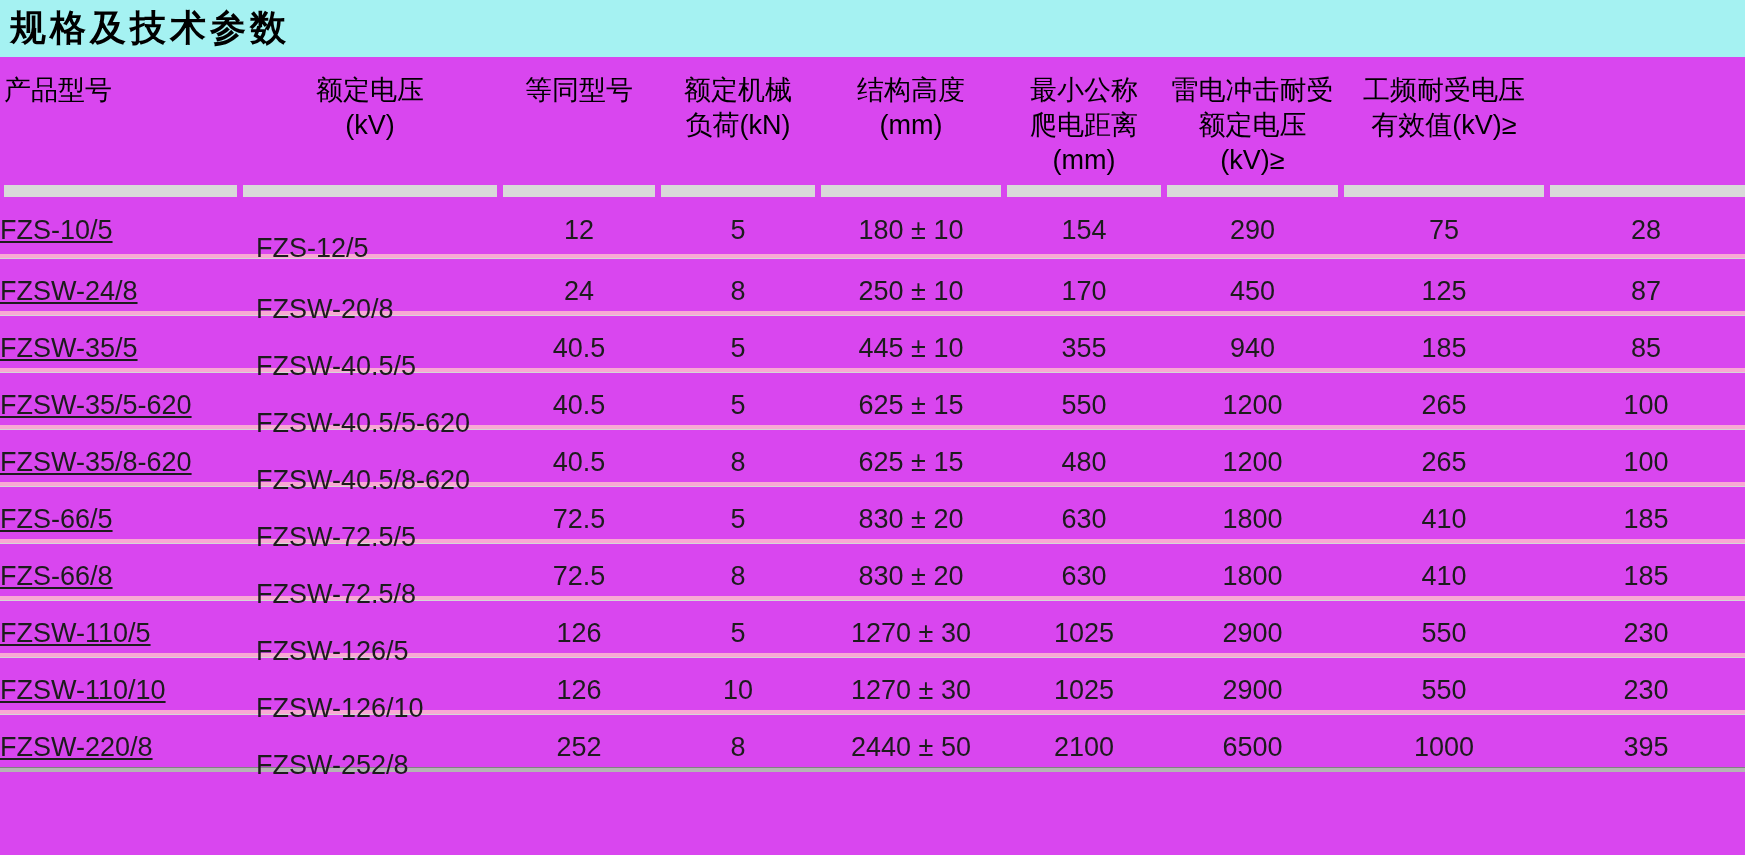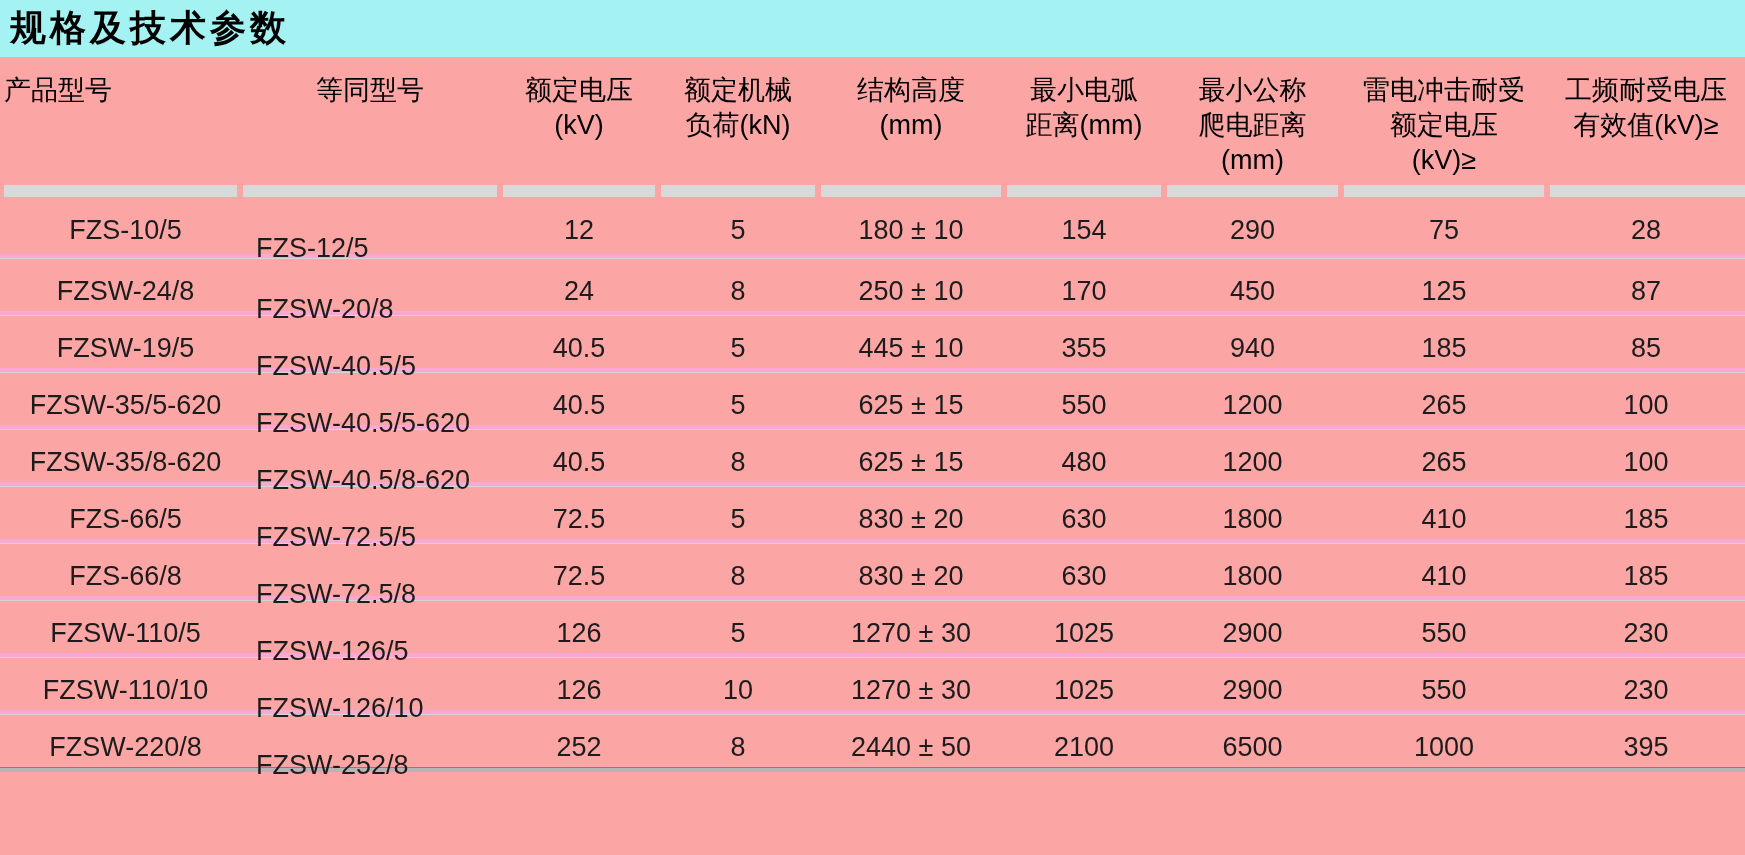--- a/index.html
+++ b/index.html
@@ -8,7 +8,7 @@
     font-family:"Liberation Sans","DejaVu Sans",sans-serif;
     color:#000;
   }
-  .page{width:1745px;height:855px;background:#fca5a5;overflow:hidden;}
+  .page{width:1745px;height:855px;background:#d946ef;overflow:hidden;}
 
   .title-bar{
     height:57px;background:#a5f2f2;

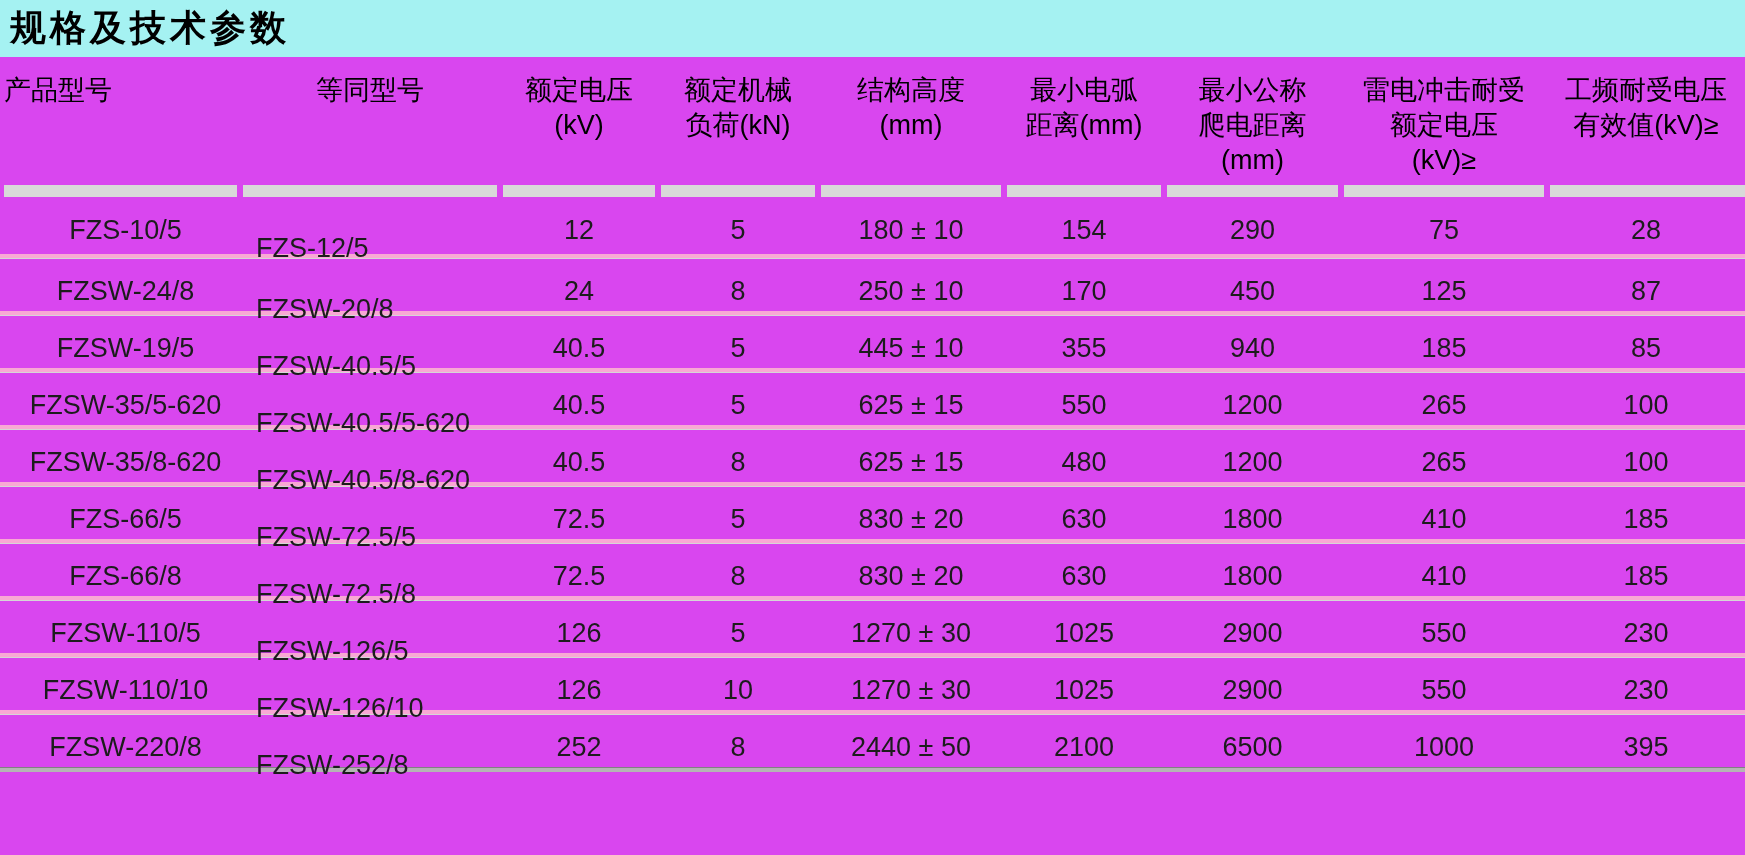--- a/index.html
+++ b/index.html
@@ -66,9 +66,9 @@
 
   <div class="grid header-row" id="header-row">
       <div class="hcell c0">产品型号</div>
-      <div class="hcell c1">等同型号</div>
       <div class="hcell c2">额定电压
 (kV)</div>
+      <div class="hcell c1">等同型号</div>
       <div class="hcell c3">额定机械
 负荷(kN)</div>
       <div class="hcell c4">结构高度

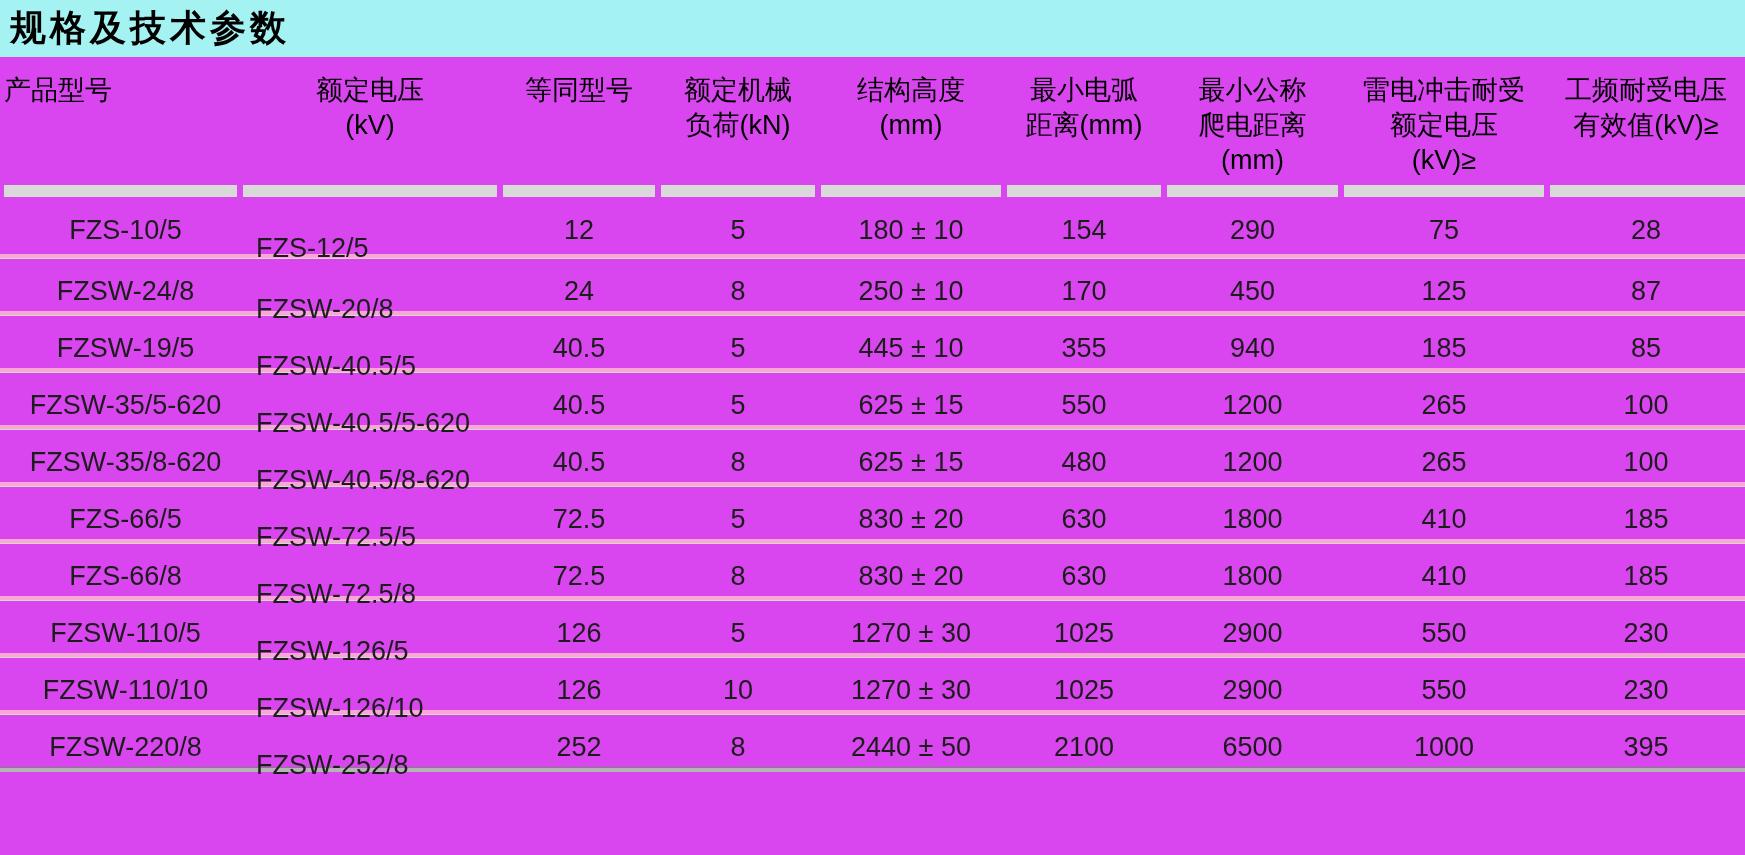--- a/index.html
+++ b/index.html
@@ -73,8 +73,6 @@
 负荷(kN)</div>
       <div class="hcell c4">结构高度
 (mm)</div>
-      <div class="hcell c5">最小电弧
-距离(mm)</div>
       <div class="hcell c6">最小公称
 爬电距离
 (mm)</div>

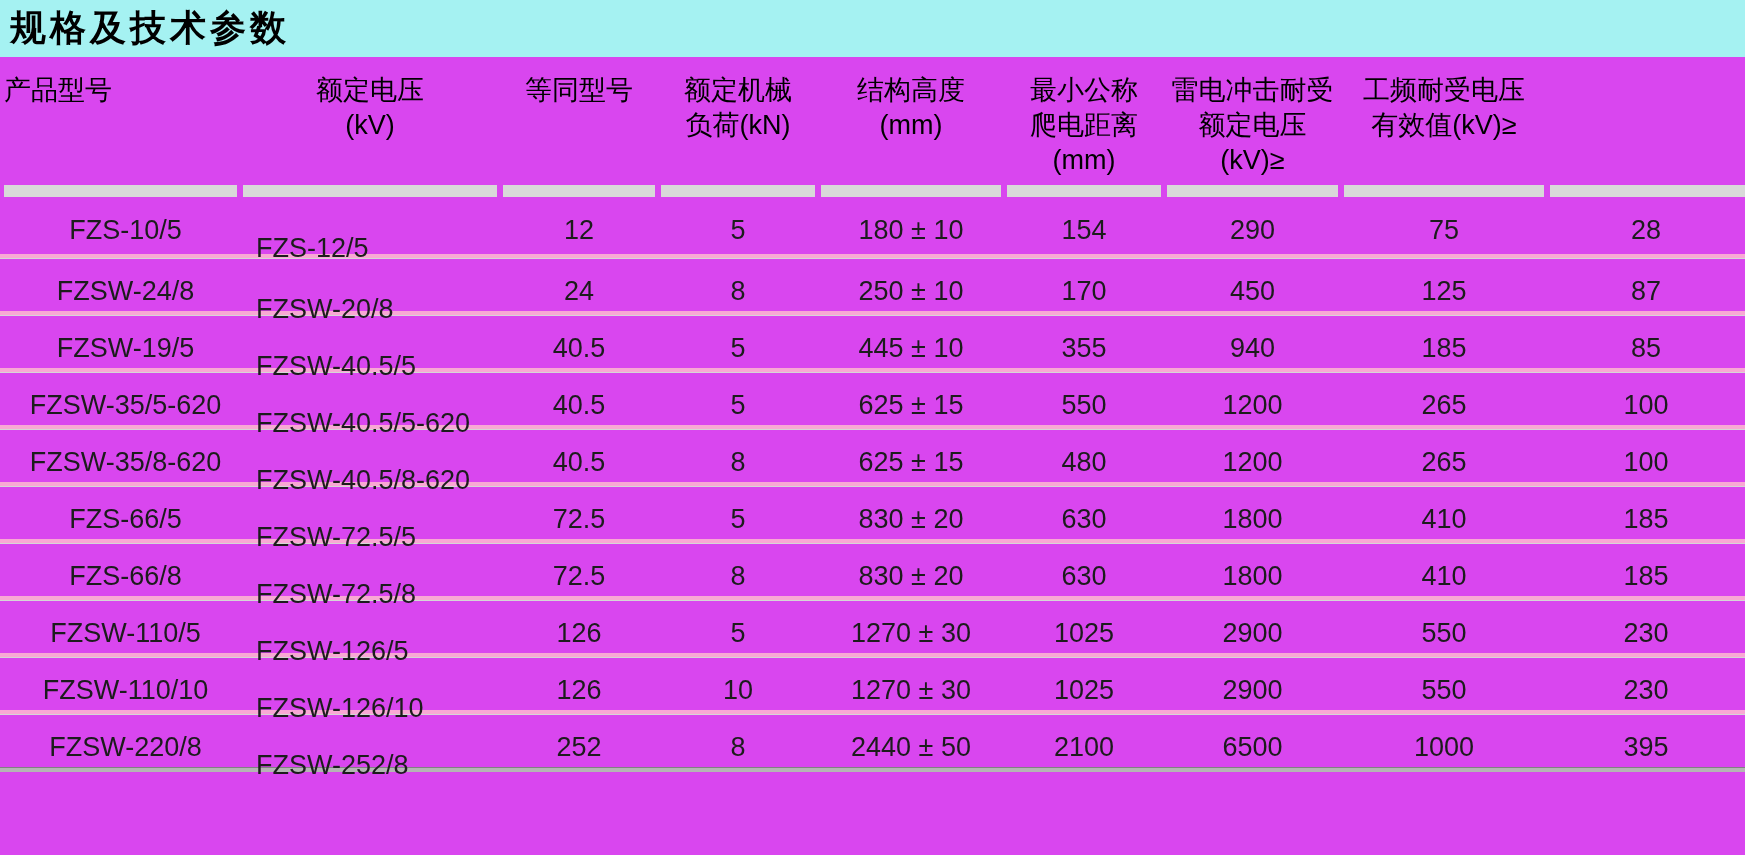--- a/index.html
+++ b/index.html
@@ -49,7 +49,7 @@
     box-shadow:inset 0 1px 0 #d6d6d6;
   }
   .dcell{text-align:center;}
-  .dcell.c0{text-align:center;padding-left:11px;}
+  .dcell.c0{text-align:left;padding-left:0;text-decoration:underline;}
   .dcell.c1{text-align:left;padding-left:16px;margin-top:36px;}
 
   .bottom-rule{

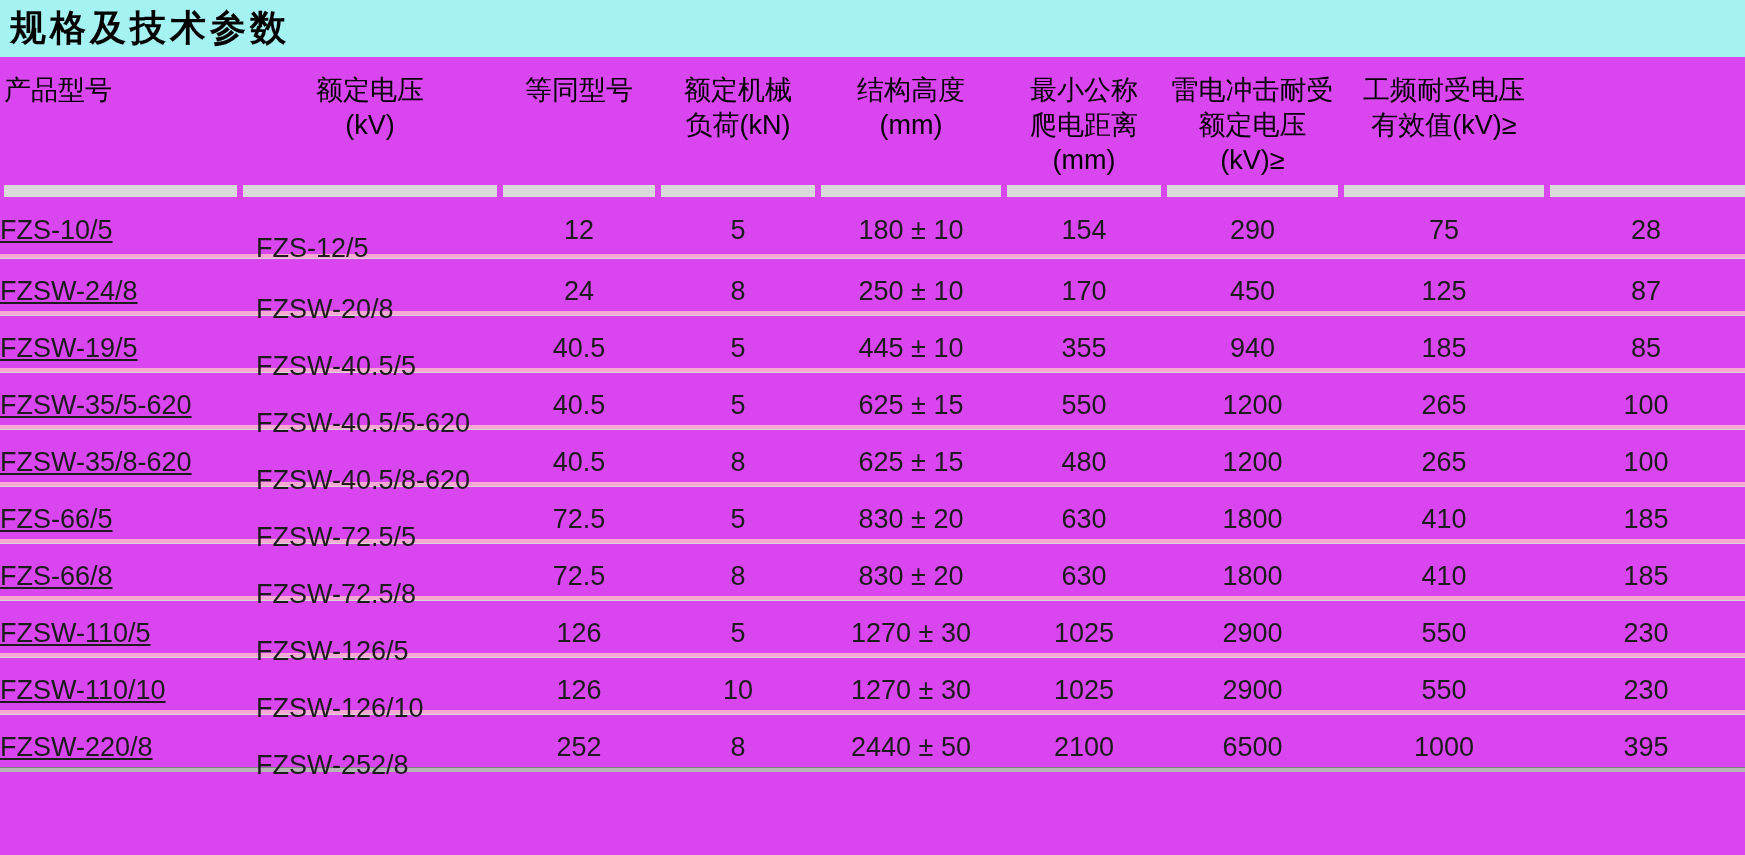--- a/index.html
+++ b/index.html
@@ -135,7 +135,7 @@
         <div class="dcell c8">87</div>
       </div>
       <div class="grid data-row">
-        <div class="dcell c0">FZSW-19/5</div>
+        <div class="dcell c0">FZSW-35/5</div>
         <div class="dcell c1">FZSW-40.5/5</div>
         <div class="dcell c2">40.5</div>
         <div class="dcell c3">5</div>

